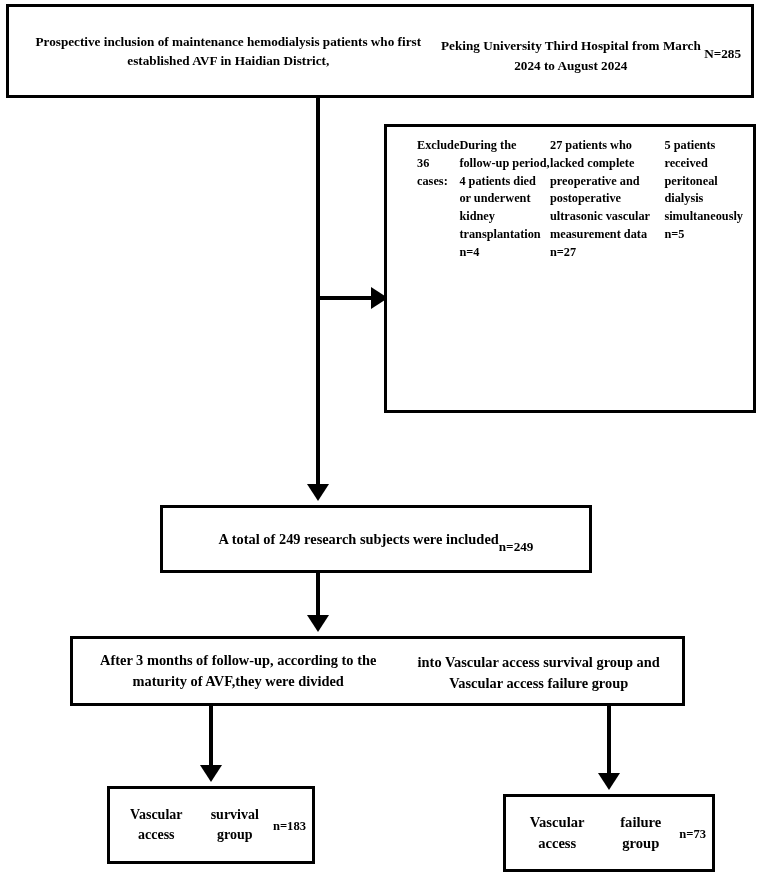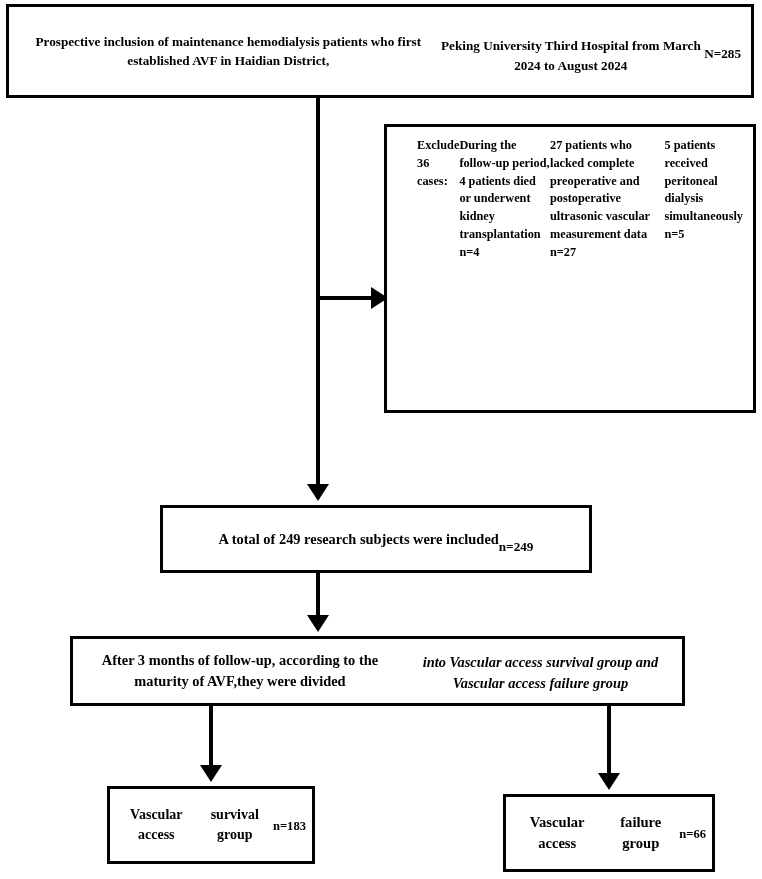--- a/index.html
+++ b/index.html
@@ -80,7 +80,7 @@
     font-size: 14.4px;
     padding: 2px 4px;
   }
-  #box-followup .l2 { display: block; margin-top: 3px; font-style: italic; }
+  #box-followup .l2 { display: block; margin-top: 3px; }
 
   
   #box-survival {

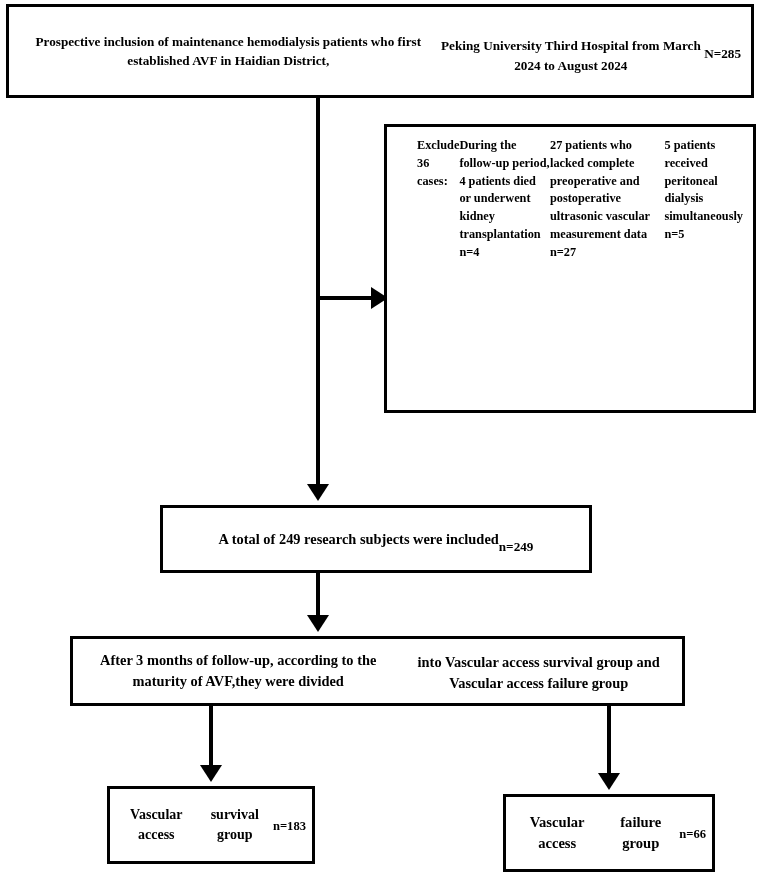--- a/index.html
+++ b/index.html
@@ -180,7 +180,7 @@
   <div class="box center" id="box-failure">
     <span>Vascular access</span>
     <span>failure group</span>
-    <span class="sub-n">n=66</span>
+    <span class="sub-n">n=73</span>
   </div>
 
 </div>

